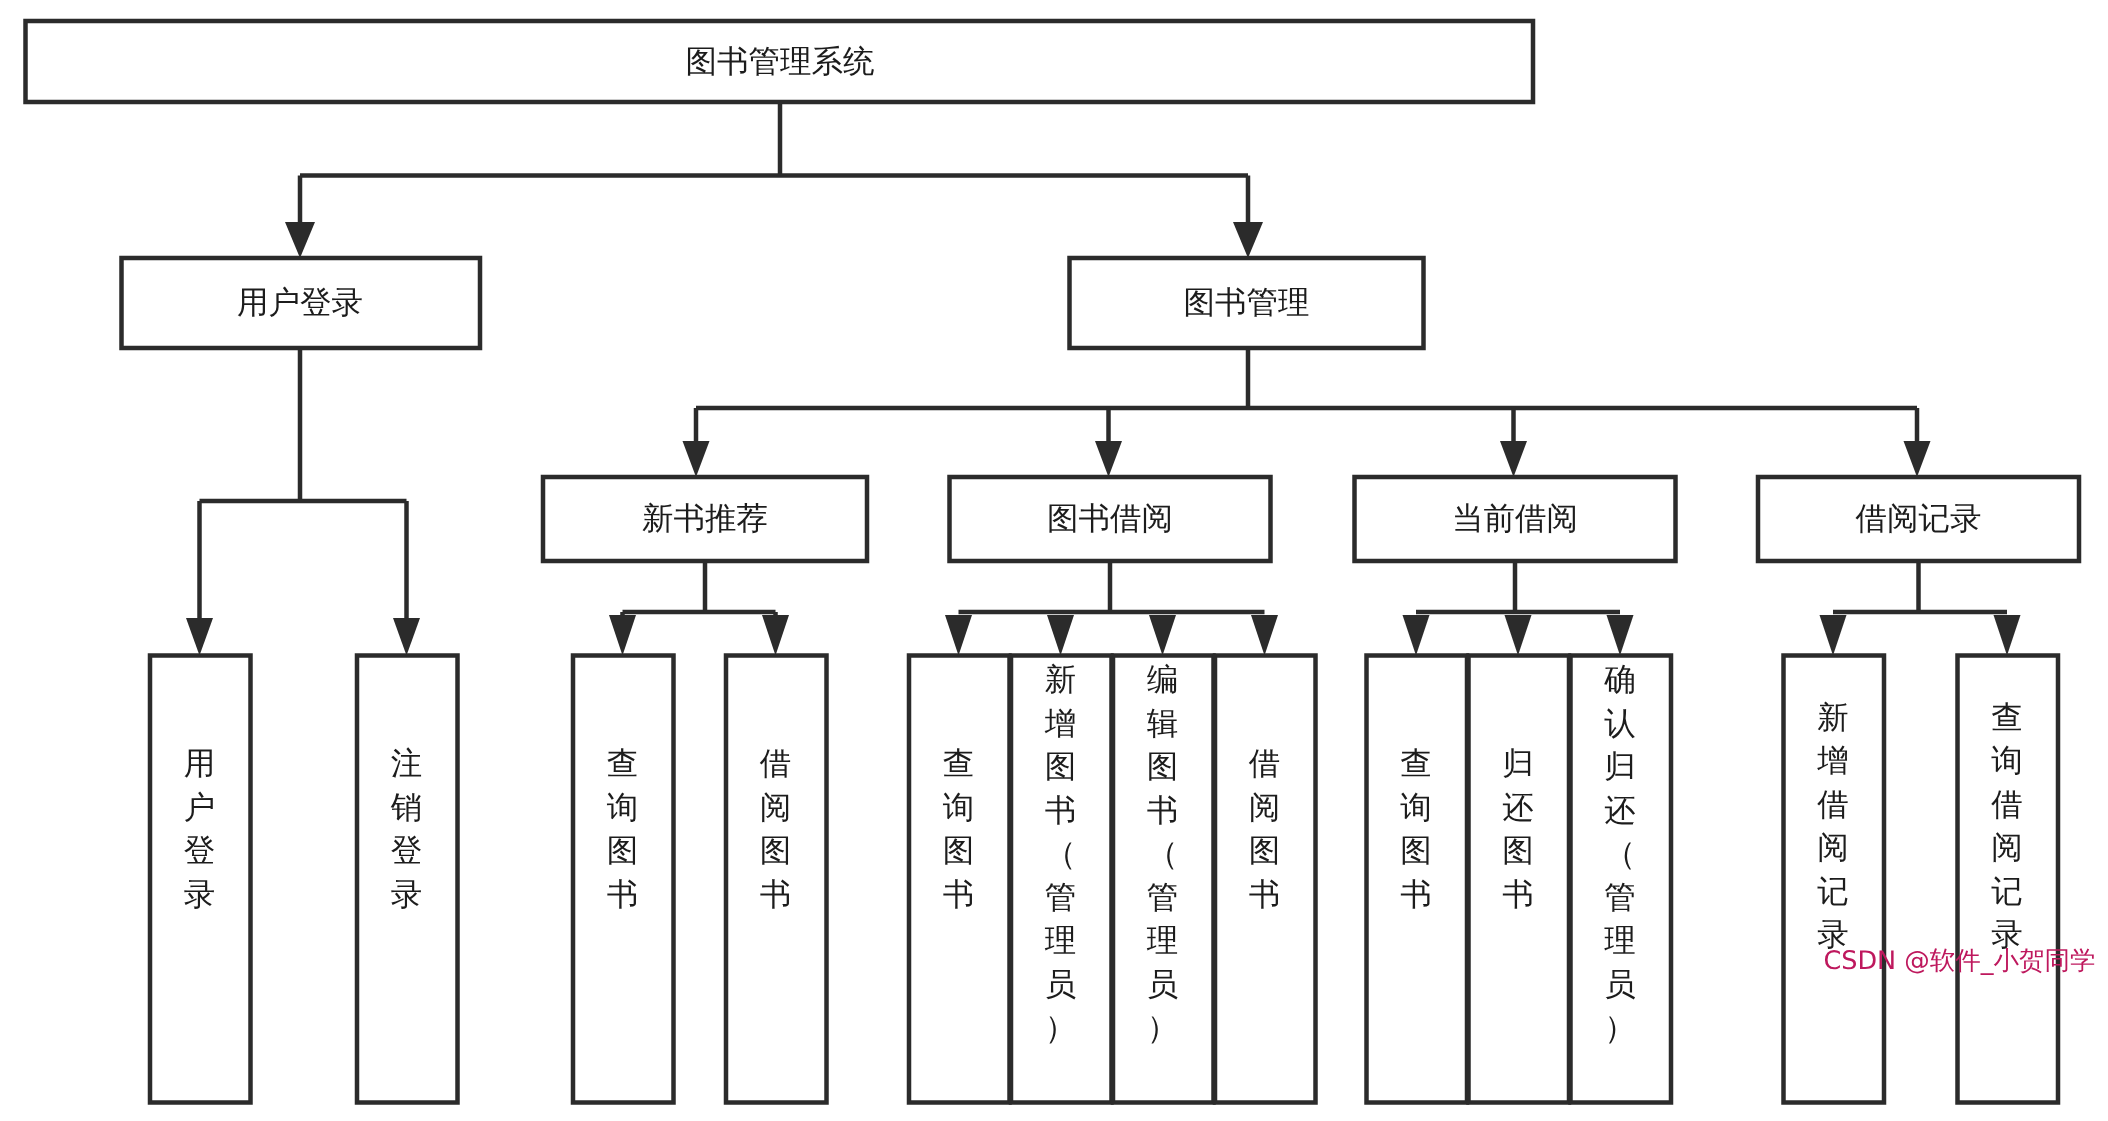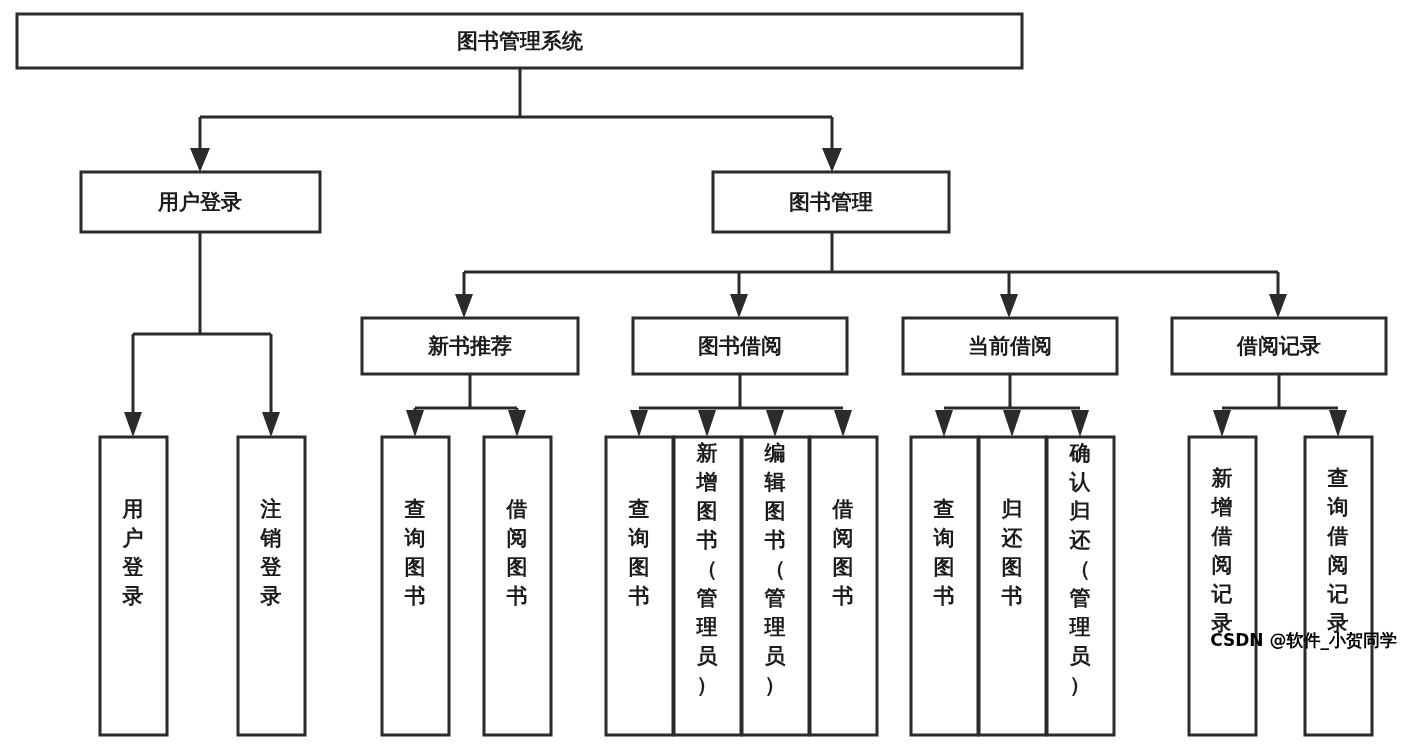--- a/index.html
+++ b/index.html
@@ -20,7 +20,6 @@
     top: 0;
     width: 1405px;
     height: 658px;
-    font-weight: bold;
   }
   svg.diagram {
     display: block;

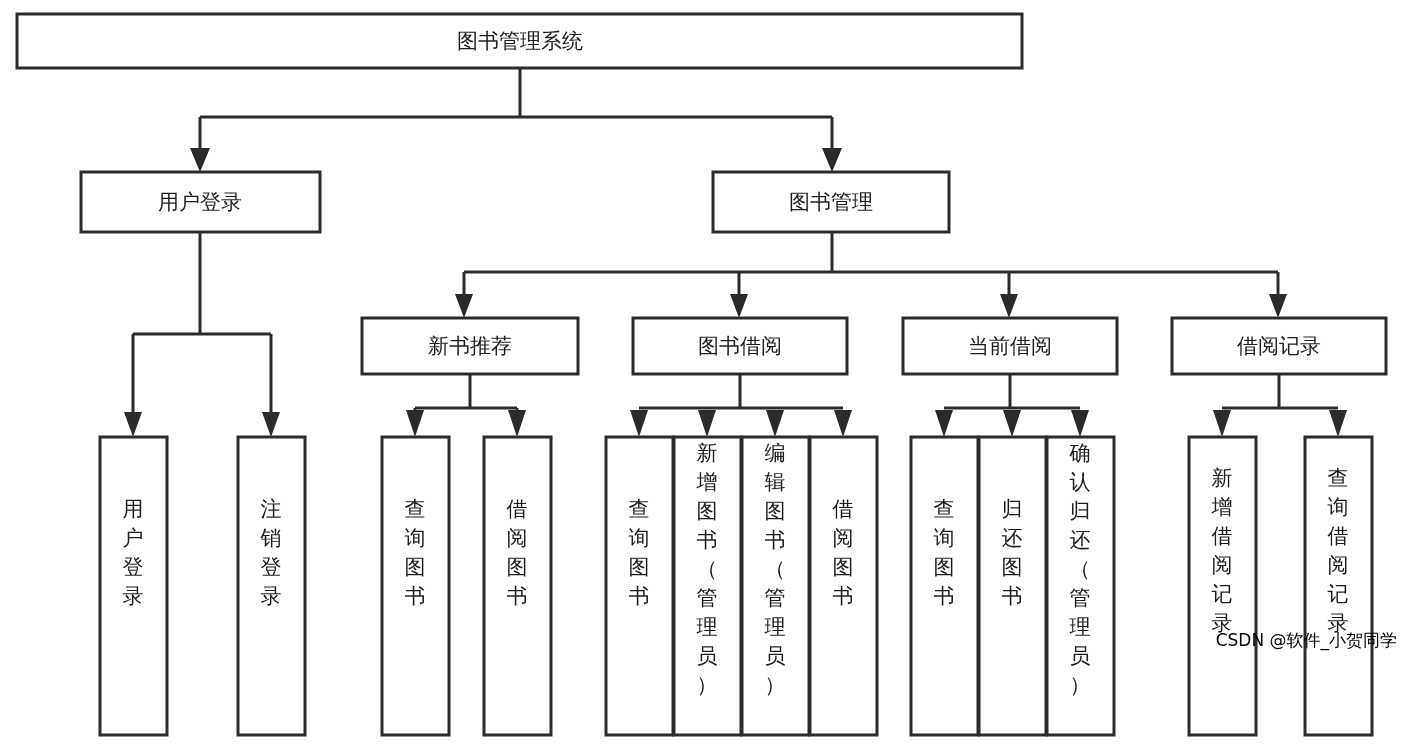--- a/index.html
+++ b/index.html
@@ -60,7 +60,7 @@
     bottom: 6px;
     font-family: "DejaVu Sans", "Liberation Sans", sans-serif;
     font-size: 17px;
-    color: #000000;
+    color: #be185d;
     white-space: nowrap;
     pointer-events: none;
   }

